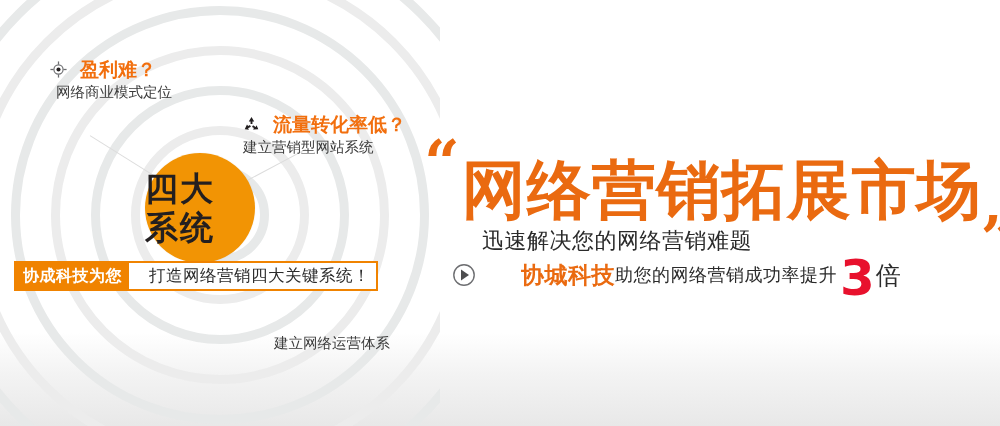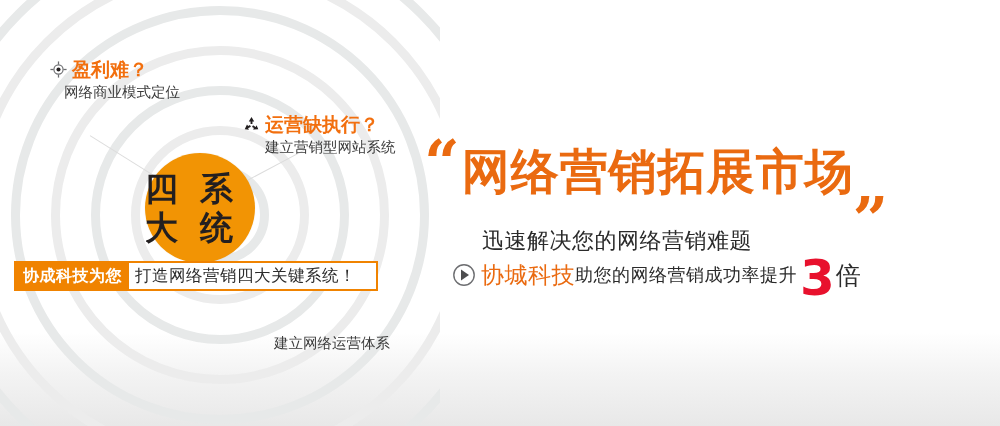--- a/index.html
+++ b/index.html
@@ -46,7 +46,7 @@
 
   
   .feature{position:absolute;z-index:7;}
-  .feature .fhead{display:flex;align-items:center;gap:5px;white-space:nowrap;}
+  .feature .fhead{display:flex;align-items:center;gap:13px;white-space:nowrap;}
   .feature .ftitle{
     color:#f26f0e;font-size:19px;font-weight:bold;line-height:22px;
   }

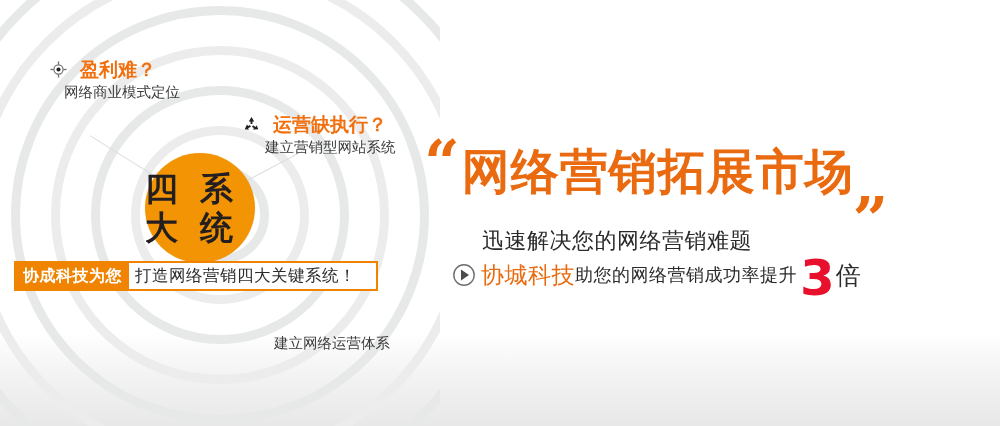--- a/index.html
+++ b/index.html
@@ -57,7 +57,7 @@
   .ficon svg{display:block;}
 
   #feat-profit{left:50px;top:58px;}
-  #feat-profit .fdesc{margin-left:14px;}
+  #feat-profit .fdesc{margin-left:6px;}
   #feat-traffic{left:243px;top:113px;}
   #feat-traffic .fdesc{margin-left:22px;}
   #feat-promote{left:4px;top:318px;}

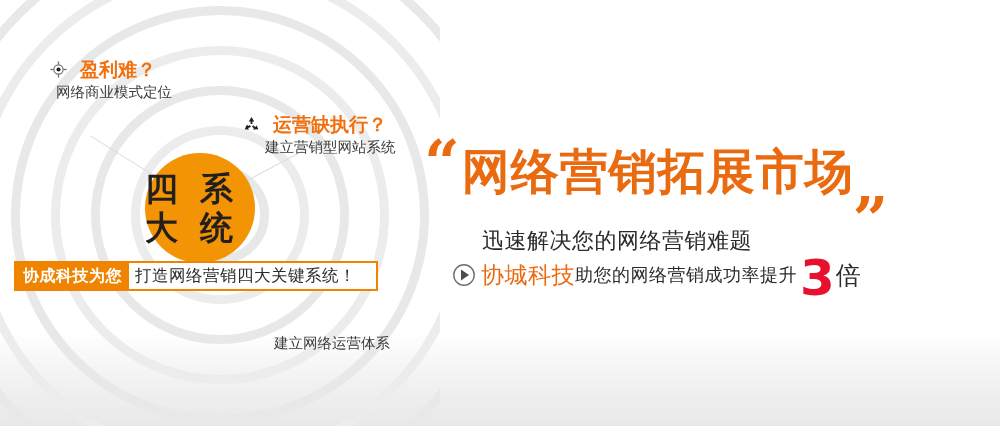--- a/index.html
+++ b/index.html
@@ -161,7 +161,7 @@
           <path d="M18.0 15.6 L11.8 16.0 L12.9 14.2 L10.6 12.8 L11.8 10.9 L14.9 12.9 L16.0 11.0 Z" fill="#231f20"></path>
         </svg>
       </span>
-      <span class="ftitle">运营缺执行？</span>
+      <span class="ftitle">流量转化率低？</span>
     </div>
     <div class="fdesc">建立营销型网站系统</div>
   </div>

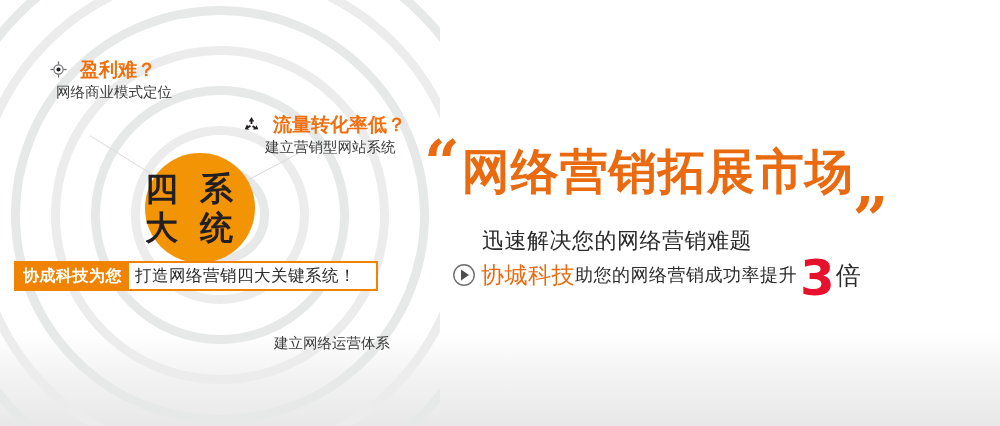--- a/index.html
+++ b/index.html
@@ -59,7 +59,7 @@
   #feat-profit{left:50px;top:58px;}
   #feat-profit .fdesc{margin-left:6px;}
   #feat-traffic{left:243px;top:113px;}
-  #feat-traffic .fdesc{margin-left:22px;}
+  #feat-traffic .fdesc{}
   #feat-promote{left:4px;top:318px;}
   #feat-ops{left:252px;top:318px;}
   #feat-ops .fdesc{margin-left:22px;margin-top:16px;}

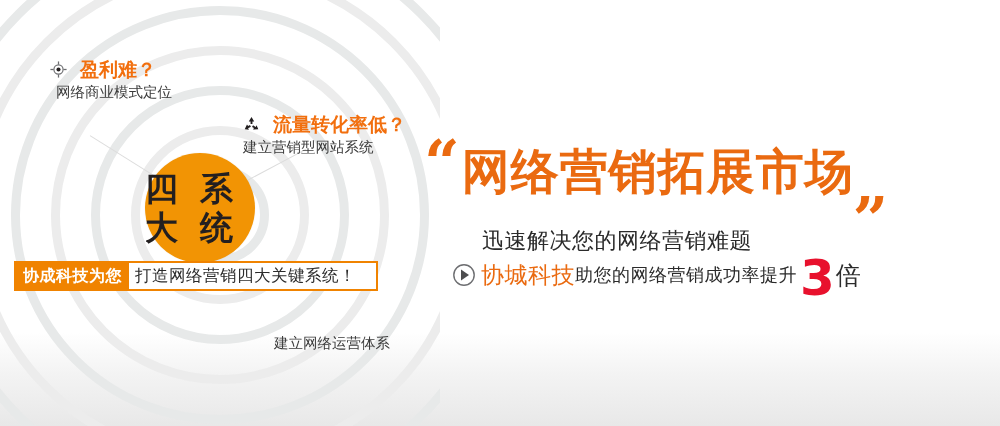--- a/index.html
+++ b/index.html
@@ -35,7 +35,7 @@
     border-radius:50%;
     background:#f29404;
     box-shadow:0 0 0 1px rgba(0,0,0,.02);
-    display:flex;flex-direction:row;align-items:center;justify-content:center;
+    display:flex;flex-direction:column;align-items:flex-start;justify-content:center;
     z-index:6;
   }
   .center-circle span{

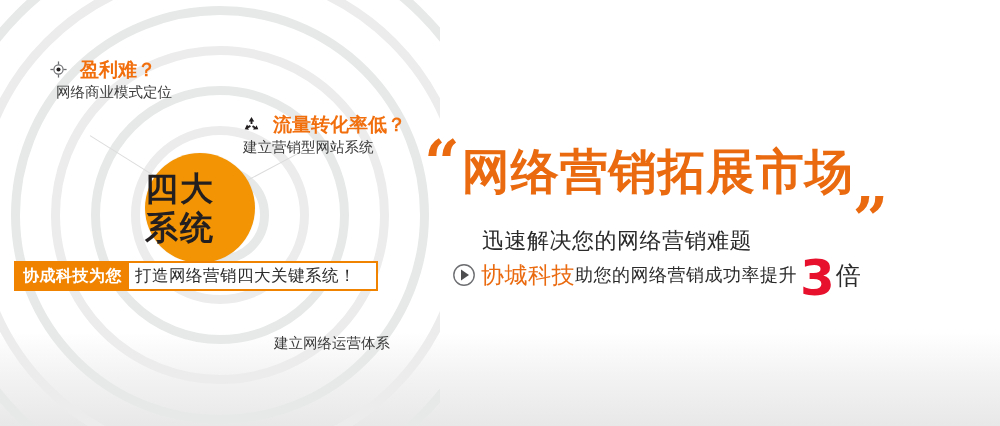--- a/index.html
+++ b/index.html
@@ -89,9 +89,10 @@
   .quote.open{margin-right:2px;margin-top:2px;}
   .quote.close{margin-left:0px;align-self:flex-end;margin-bottom:-4px;}
   .headline{
-    color:#ea6a10;font-size:48px;font-weight:bold;line-height:62px;
+    color:#ea6a10;font-size:64px;font-weight:bold;line-height:62px;
     letter-spacing:1px;white-space:nowrap;
     font-family:"DejaVu Sans","Liberation Sans",sans-serif;
+    margin-top:19px;
   }
 
   .sub1{

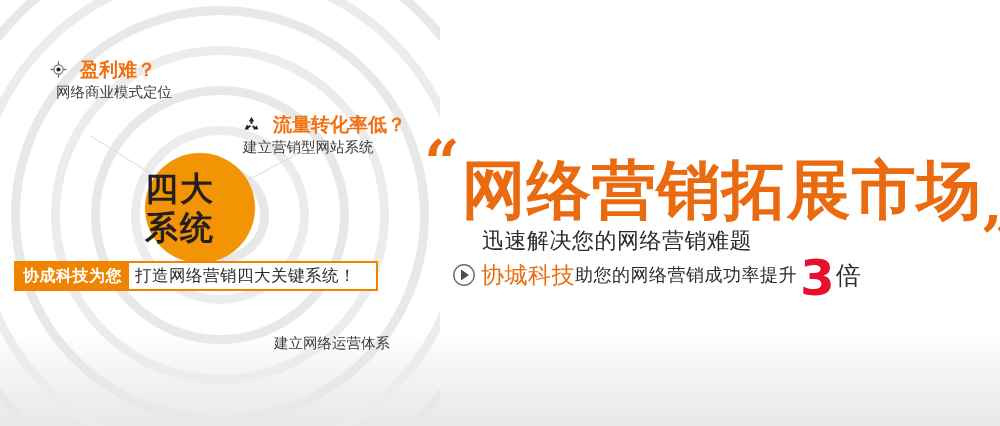--- a/index.html
+++ b/index.html
@@ -68,7 +68,7 @@
   .callout{
     position:absolute;left:14px;top:261px;width:364px;height:30px;
     border:2px solid #f08300;box-sizing:border-box;
-    background:#ffffff;display:flex;align-items:stretch;z-index:8;
+    background:#ffffff;display:flex;align-items:stretch;z-index:8;justify-content:space-between;
   }
   .callout .co-left{
     background:#f08300;color:#ffffff;font-size:16px;font-weight:bold;

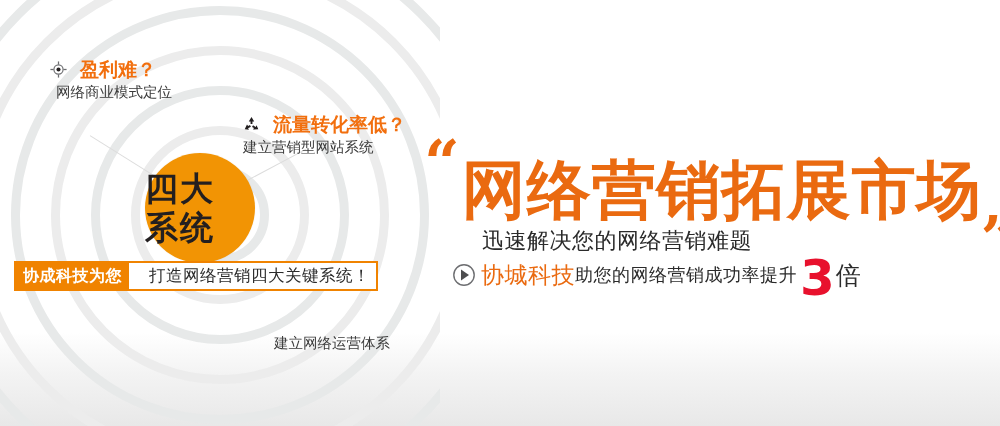--- a/index.html
+++ b/index.html
@@ -104,7 +104,7 @@
     display:flex;align-items:center;white-space:nowrap;
   }
   .playicon{width:24px;height:24px;margin-right:5px;flex:0 0 auto;}
-  .sub2 .orange{color:#ea6a10;font-size:23px;font-weight:normal;letter-spacing:.5px;}
+  .sub2 .orange{color:#ea6a10;font-size:23px;font-weight:bold;letter-spacing:.5px;margin-left:40px;}
   .sub2 .dark{color:#2b2b2b;font-size:18px;letter-spacing:.5px;}
   .sub2 .big3{
     color:#e8112d;font-size:50px;font-weight:bold;line-height:34px;

